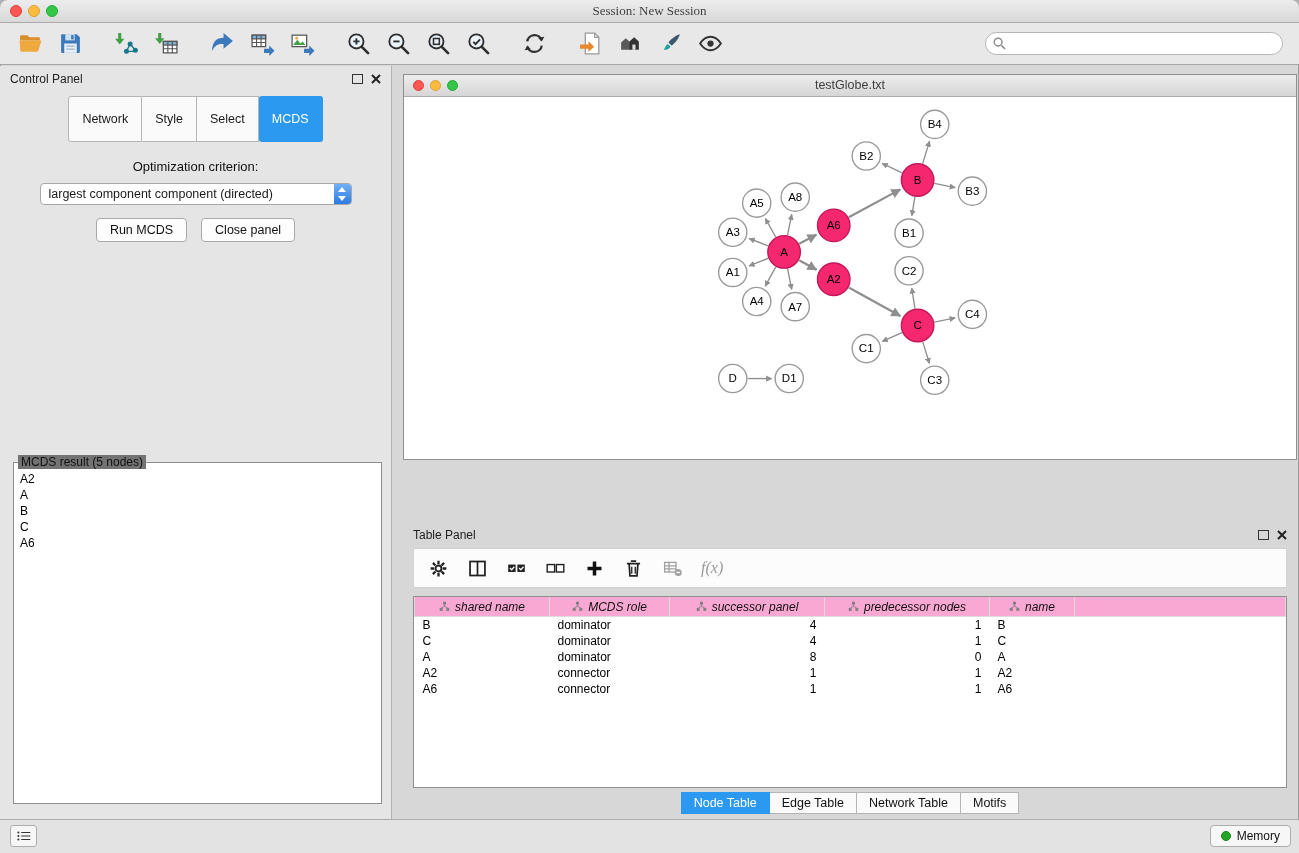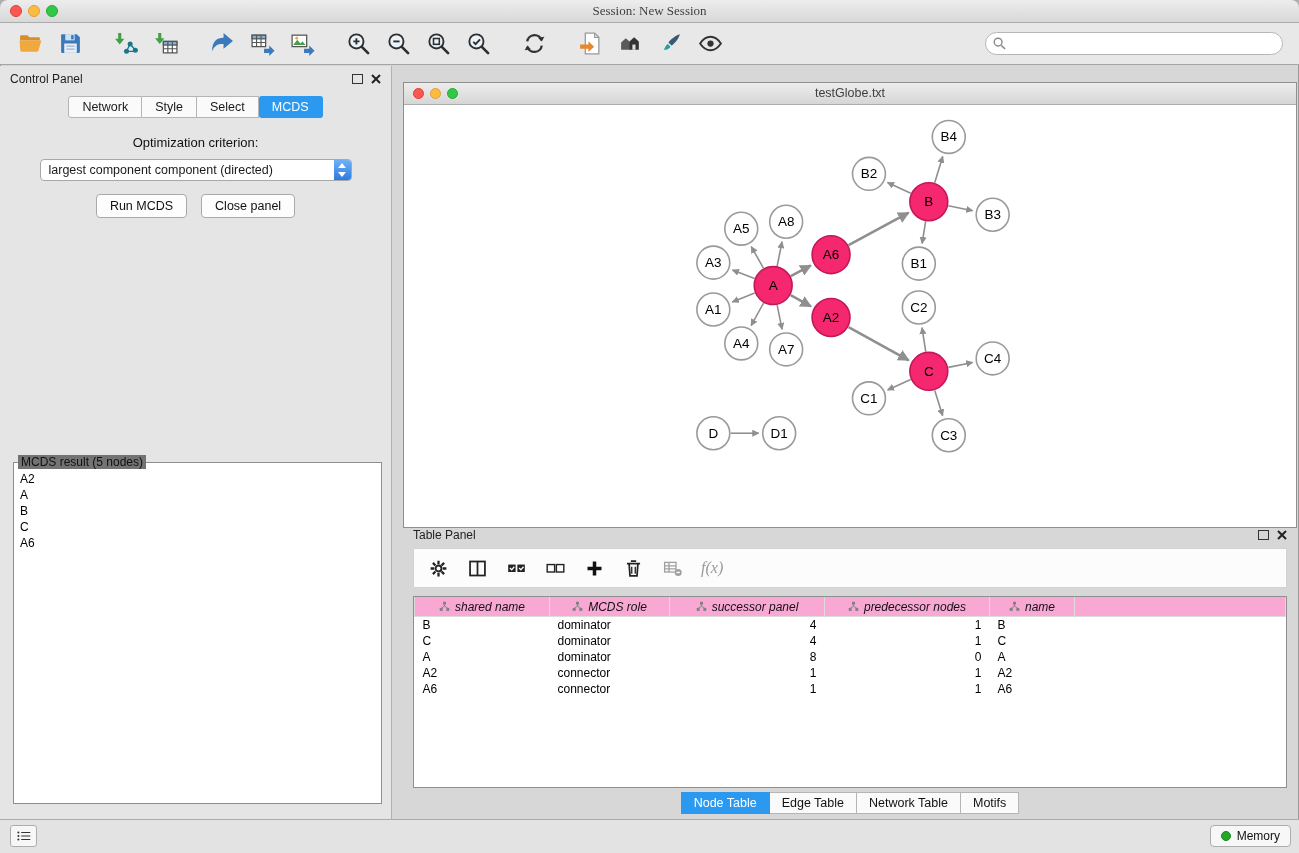--- a/index.html
+++ b/index.html
@@ -49,7 +49,7 @@
   .right-area{position:absolute;top:66px;left:403px;right:0;bottom:33px;}
 
   
-  .net-window{position:absolute;top:16px;left:0;right:2px;height:446px;border:1px solid #8F8F8F;background:#fff;box-sizing:border-box;}
+  .net-window{position:absolute;top:8px;left:0;right:2px;height:386px;border:1px solid #8F8F8F;background:#fff;box-sizing:border-box;}
   .net-titlebar{height:21px;background:linear-gradient(#EDEDED,#D6D6D6);border-bottom:1px solid #ACACAC;position:relative;}
   .net-titlebar .title{position:absolute;left:0;right:0;top:3px;text-align:center;font-size:12.5px;color:#3f3f3f;}
   .net-tl{top:5px;width:11px;height:11px;}

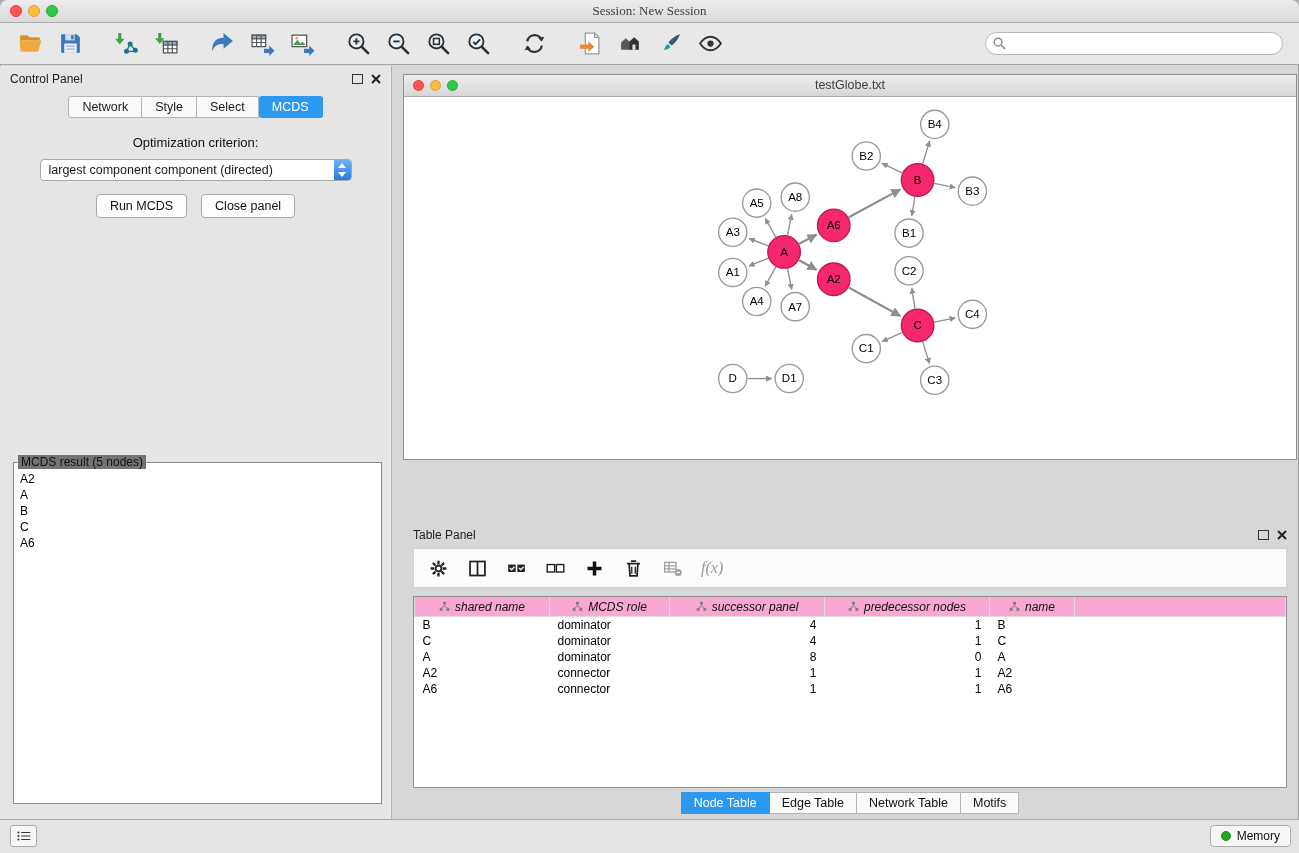--- a/index.html
+++ b/index.html
@@ -29,7 +29,7 @@
   .float-glyph{width:9px;height:8px;border:1.6px solid #333;display:inline-block;}
   .close-glyph svg{width:10px;height:10px;display:block;}
   .cp-tabs{display:flex;justify-content:center;margin-top:4px;}
-  .cp-tab{border:1px solid #B5B5B5;border-left:none;padding:3px 13px;font-size:12.5px;background:#FAFAFA;color:#1a1a1a;}
+  .cp-tab{border:1px solid #B5B5B5;border-left:none;padding:15px 13px;font-size:12.5px;background:#FAFAFA;color:#1a1a1a;}
   .cp-tab:first-child{border-left:1px solid #B5B5B5;border-radius:3px 0 0 3px;}
   .cp-tab.active{background:#2B99F0;color:#fff;border-color:#2B99F0;border-radius:3px;}
   .cp-label{margin-top:17px;text-align:center;font-size:13px;color:#111;}

